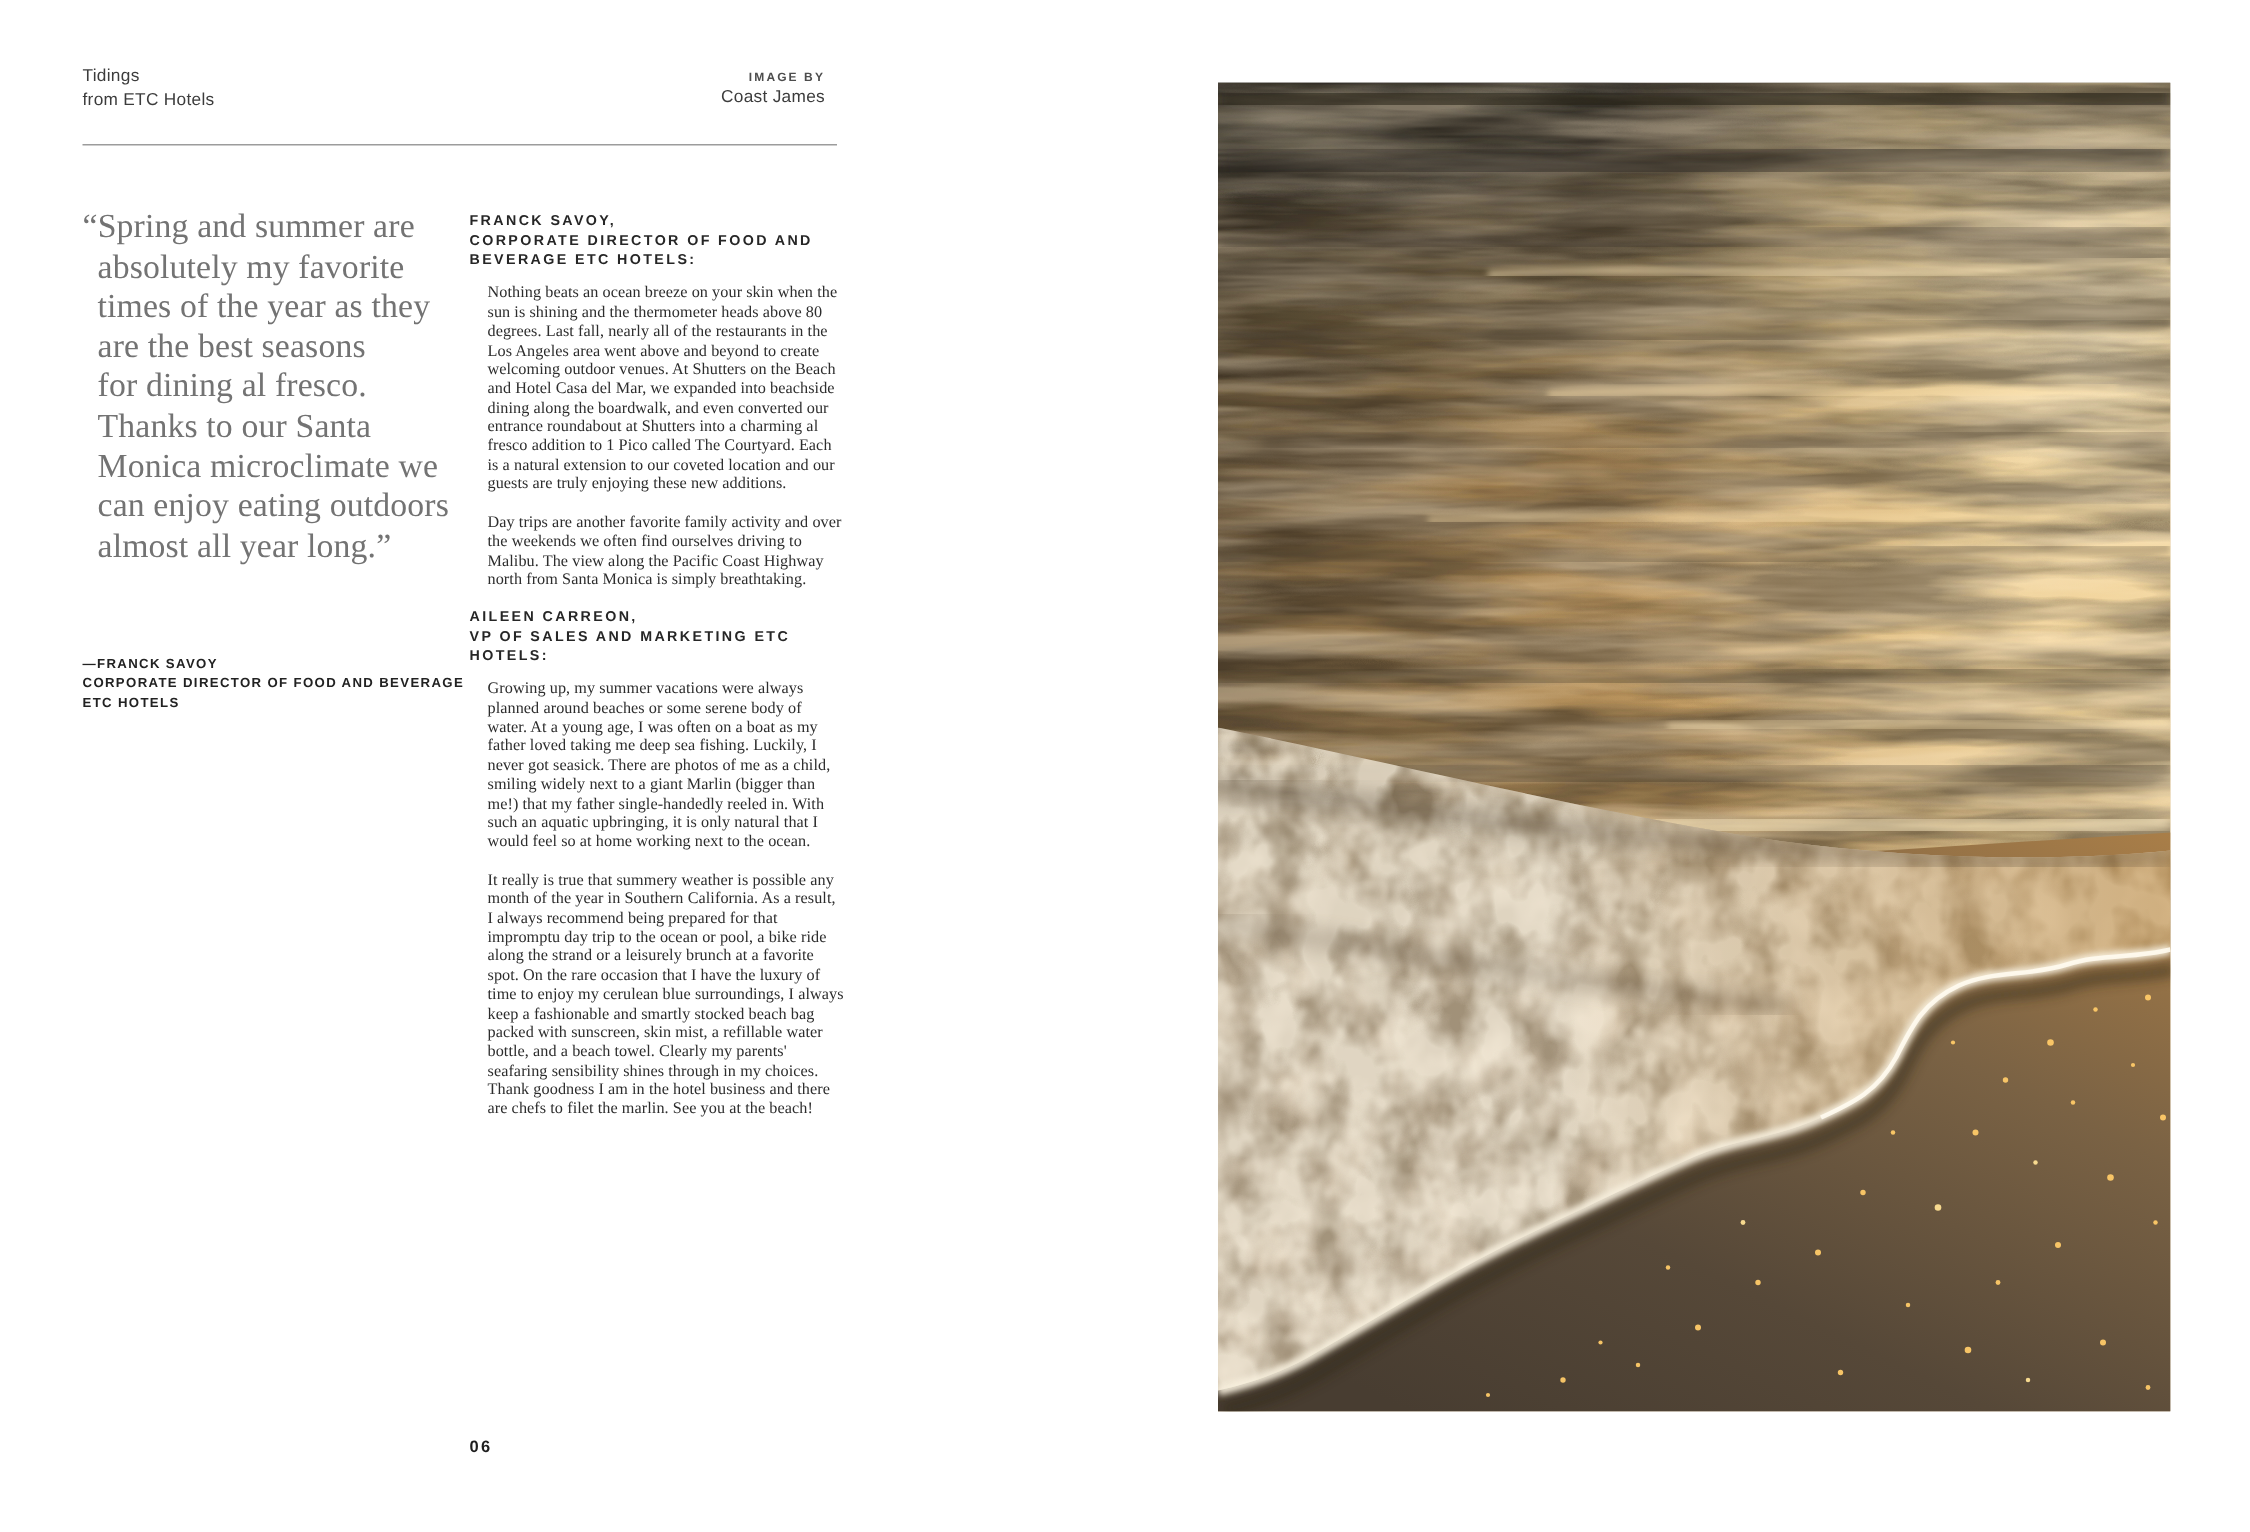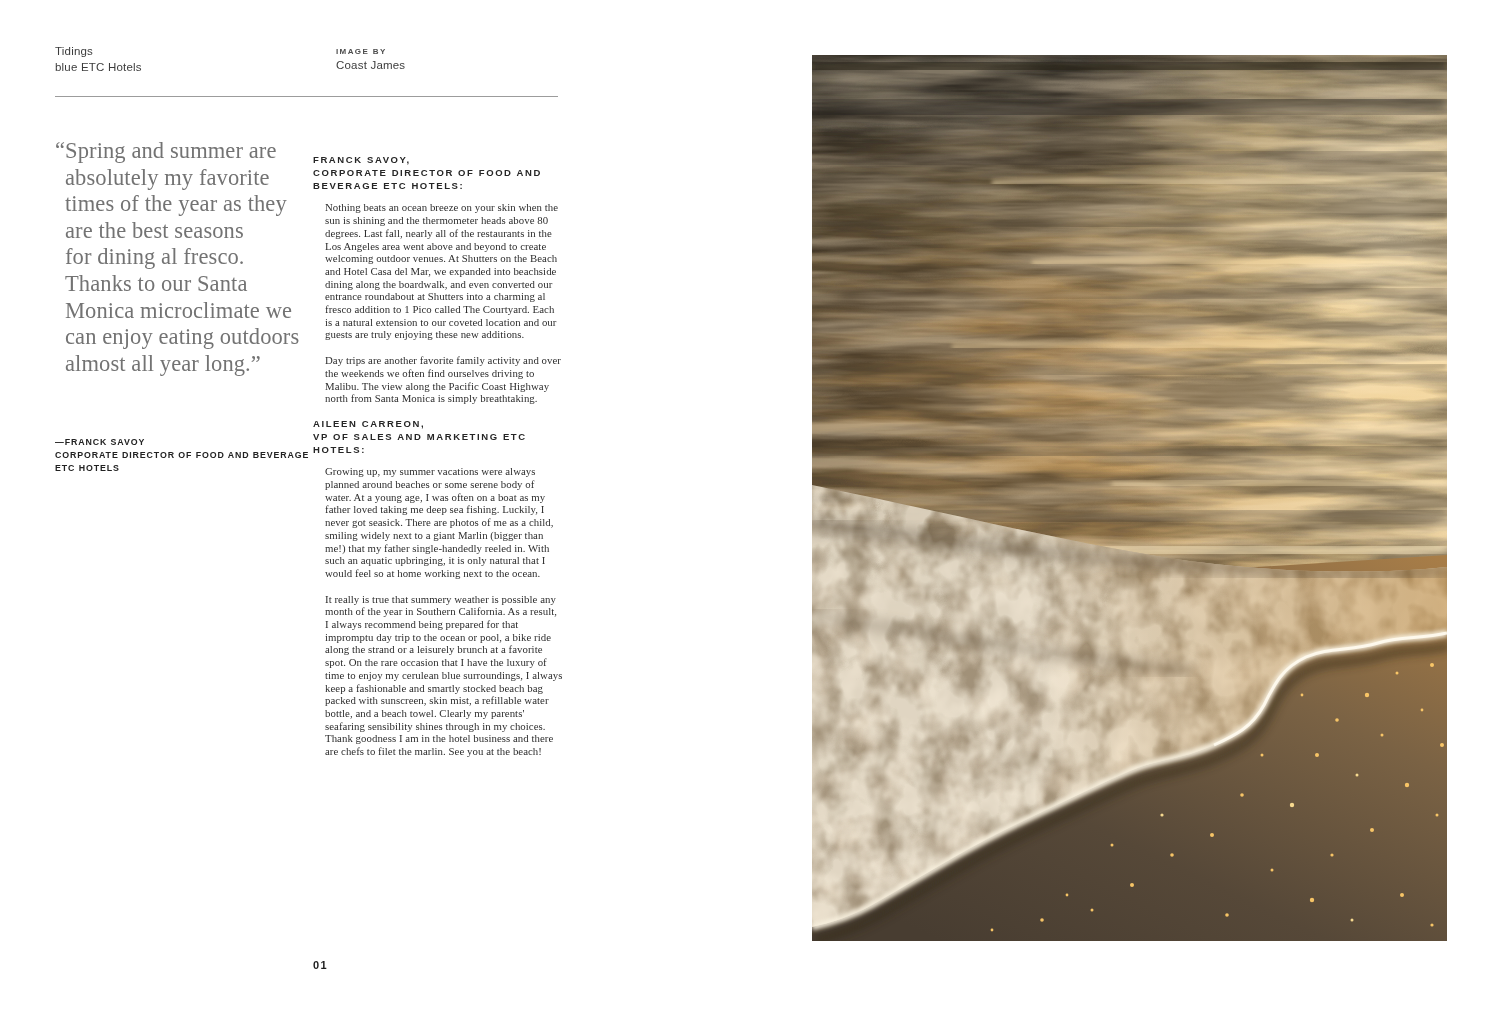--- a/index.html
+++ b/index.html
@@ -12,7 +12,7 @@
 
   
   .masthead{left:55px;top:44px;font-size:11.5px;line-height:15.5px;color:#3c3c3c;letter-spacing:.2px;}
-  .credit{left:336px;top:47px;width:200px;text-align:left;}
+  .credit{left:350px;top:47px;width:200px;text-align:right;}
   .credit-label{font-size:8px;font-weight:bold;letter-spacing:1.4px;color:#4d4d4d;}
   .credit-name{font-size:11.5px;color:#3c3c3c;margin-top:3px;letter-spacing:.2px;}
   .rule{left:55px;top:96px;width:503px;height:1px;background:#9c9c9c;}

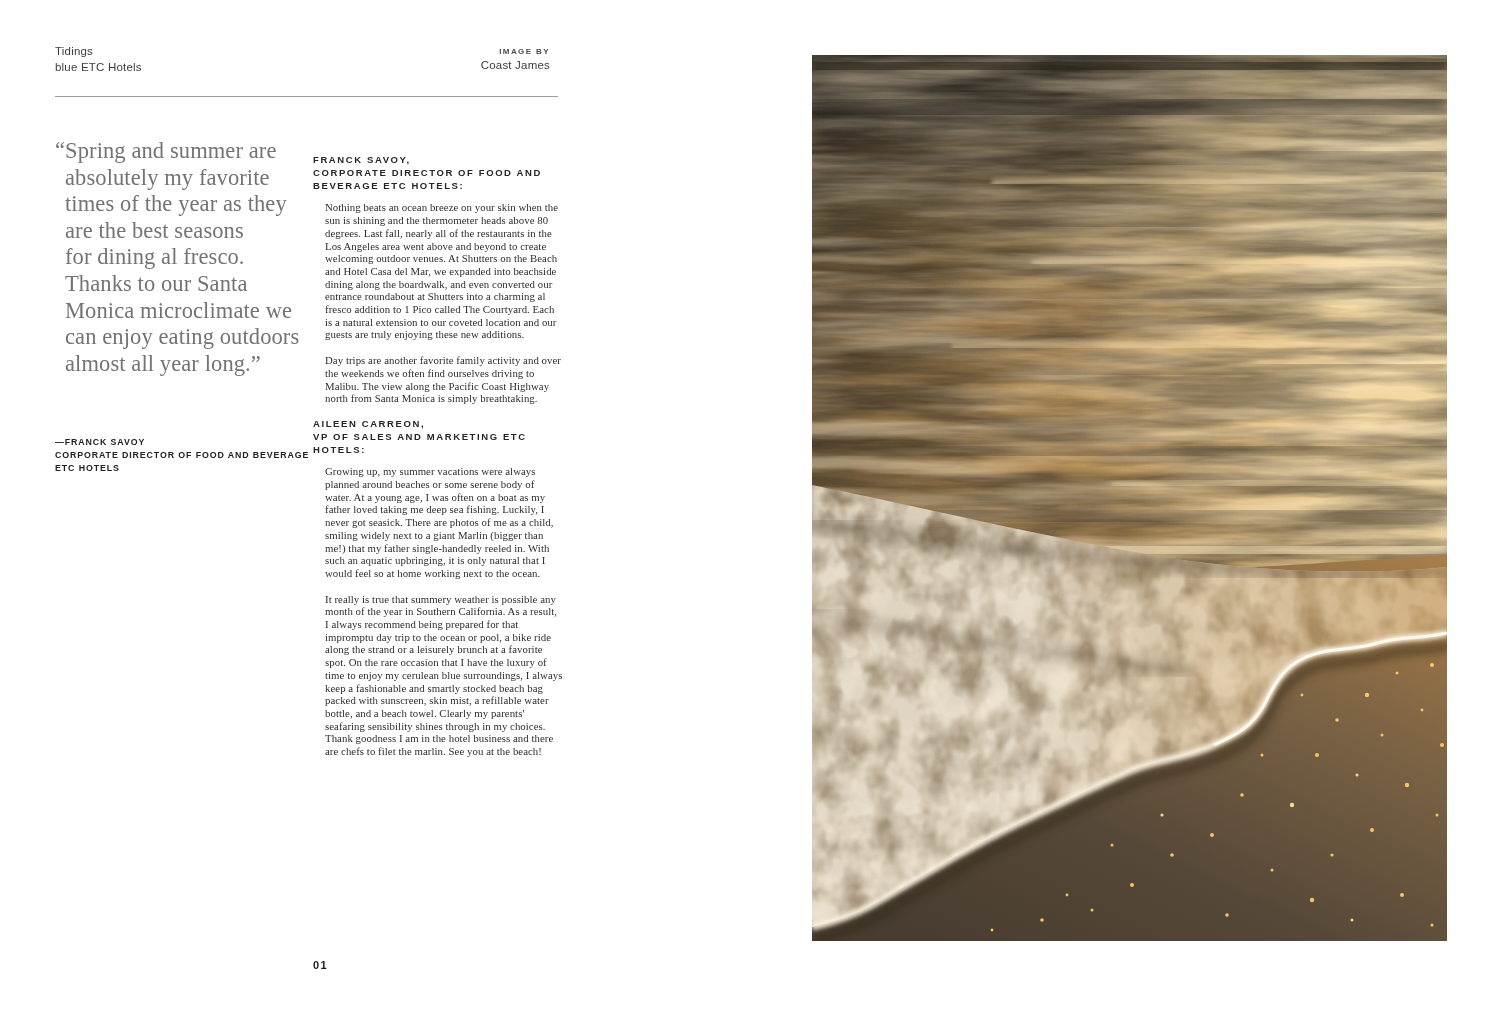--- a/index.html
+++ b/index.html
@@ -50,7 +50,7 @@
 
 <div class="abs masthead">
   <div>Tidings</div>
-  <div>blue ETC Hotels</div>
+  <div>from ETC Hotels</div>
 </div>
 
 <div class="abs credit">

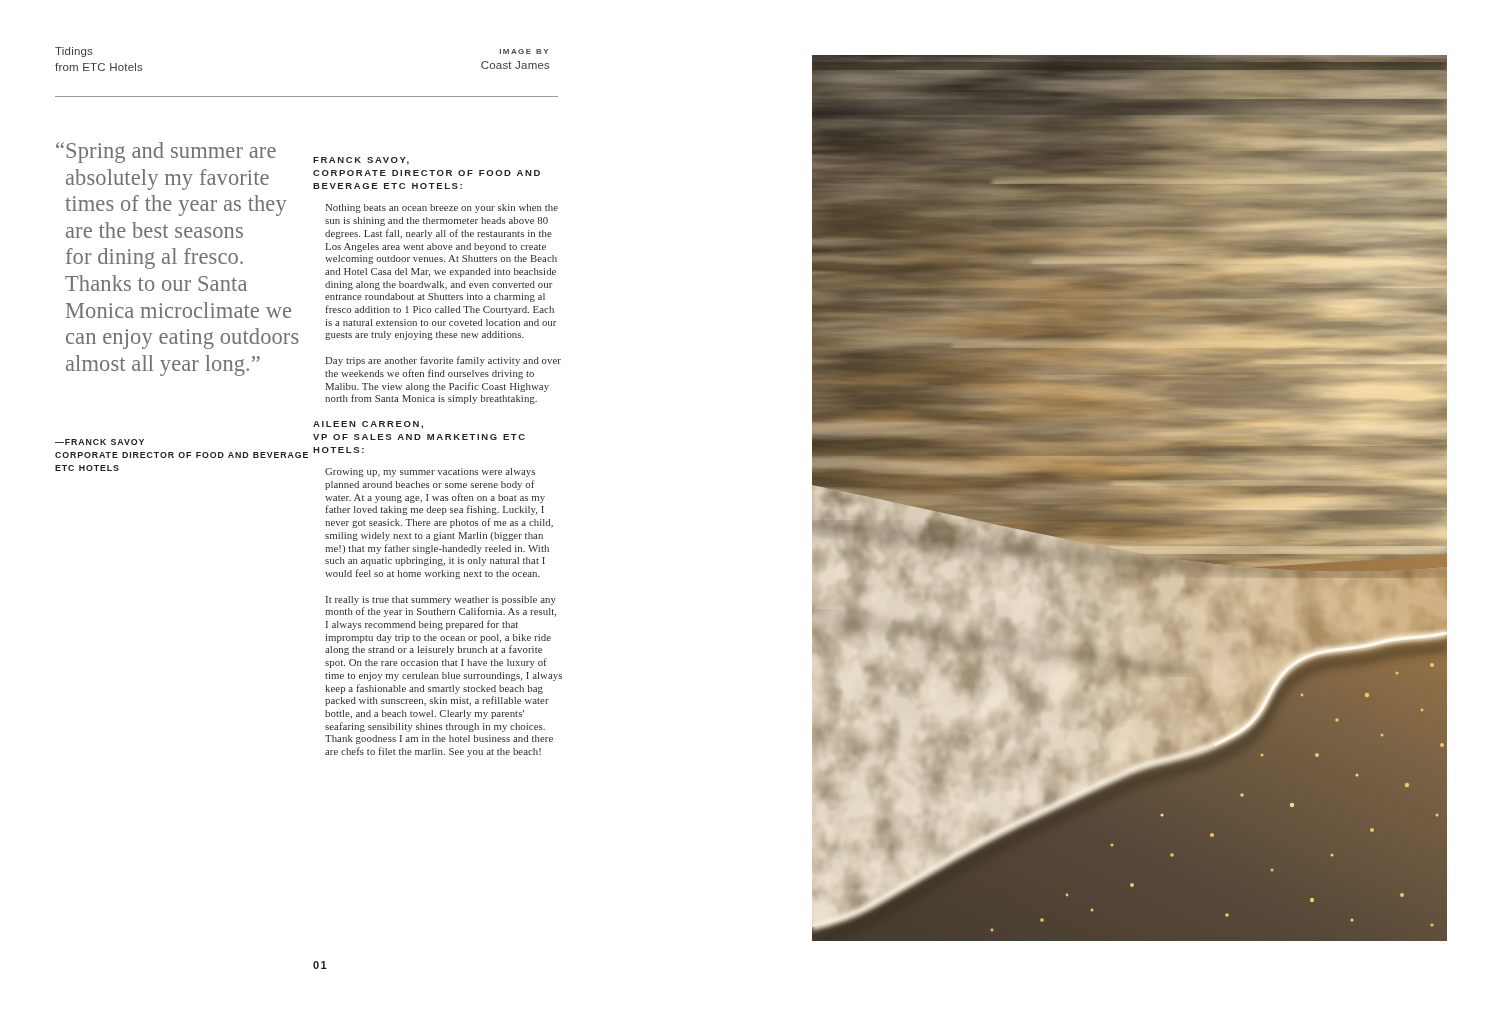--- a/index.html
+++ b/index.html
@@ -30,7 +30,7 @@
   }
 
   
-  .column{left:313px;top:154px;width:250px;}
+  .column{left:313px;top:142px;width:250px;}
   .sec-heading{
     font-size:9.5px;font-weight:bold;letter-spacing:1.6px;line-height:12.8px;color:#262626;margin:0 0 9px 0;
   }

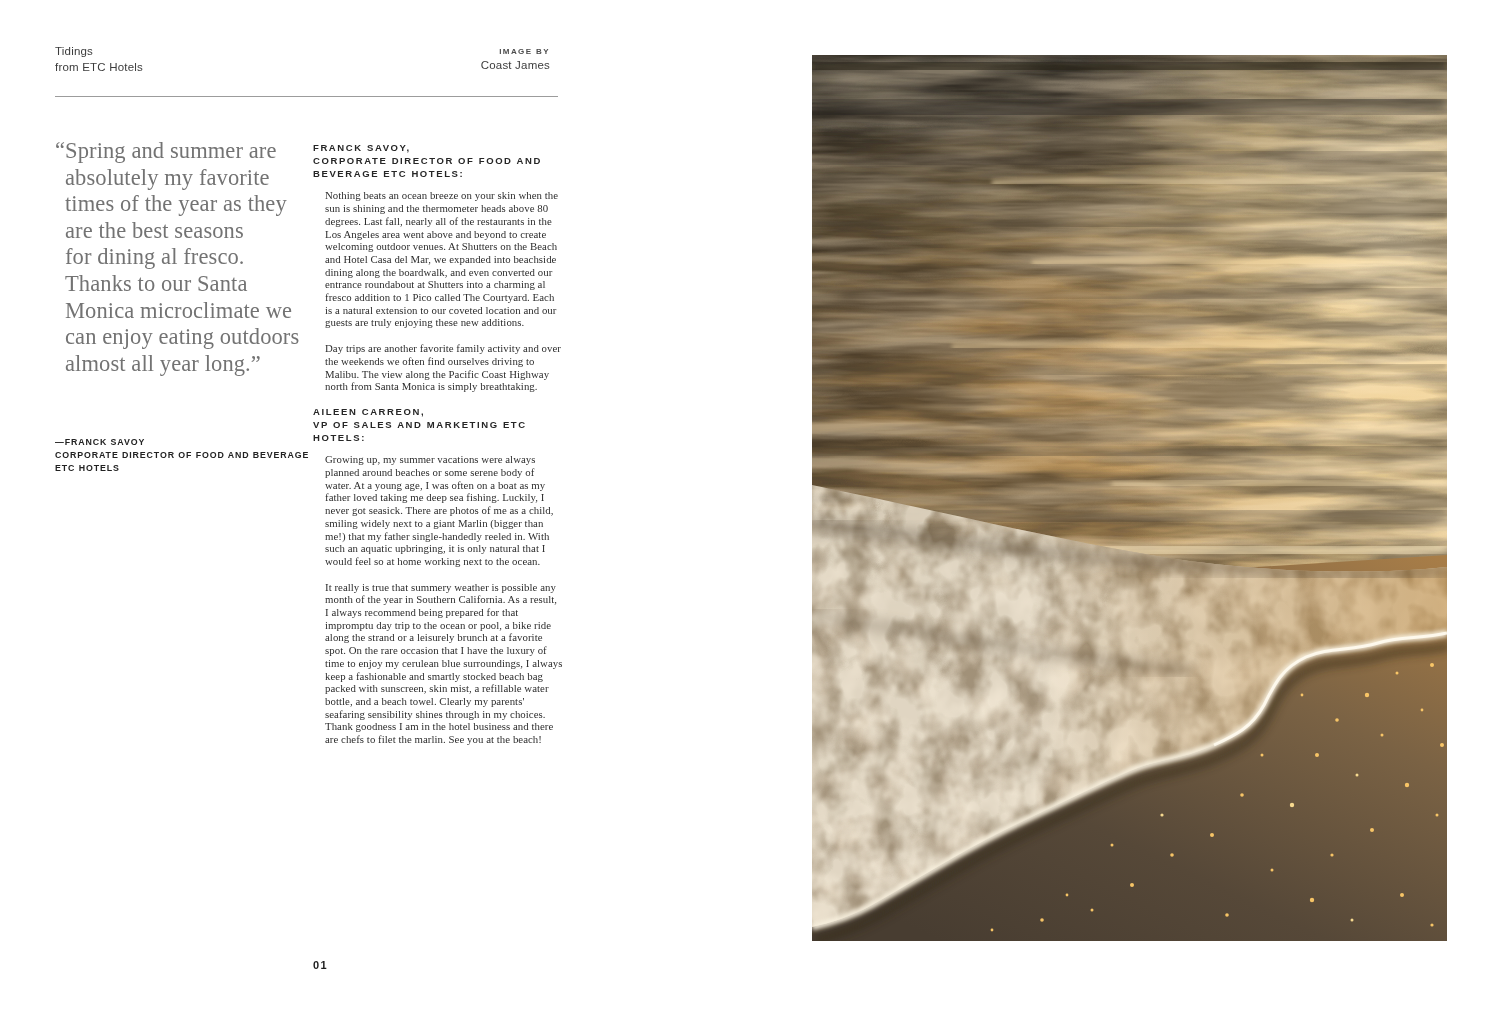--- a/index.html
+++ b/index.html
@@ -85,7 +85,7 @@
   <p class="body-para">It really is true that summery weather is possible any month of the year in Southern California. As a result, I always recommend being prepared for that impromptu day trip to the ocean or pool, a bike ride along the strand or a leisurely brunch at a favorite spot. On the rare occasion that I have the luxury of time to enjoy my cerulean blue surroundings, I always keep a fashionable and smartly stocked beach bag packed with sunscreen, skin mist, a refillable water bottle, and a beach towel. Clearly my parents' seafaring sensibility shines through in my choices. Thank goodness I am in the hotel business and there are chefs to filet the marlin. See you at the beach!</p>
 </div>
 
-<div class="abs pagenum">01</div>
+<div class="abs pagenum">06</div>
 
 <figure class="abs photo" role="img" aria-label="Golden sunset light reflecting on ocean waves and sea foam washing over dark wet sand">
 <svg width="635" height="886" viewBox="0 0 635 886" xmlns="http://www.w3.org/2000/svg">

